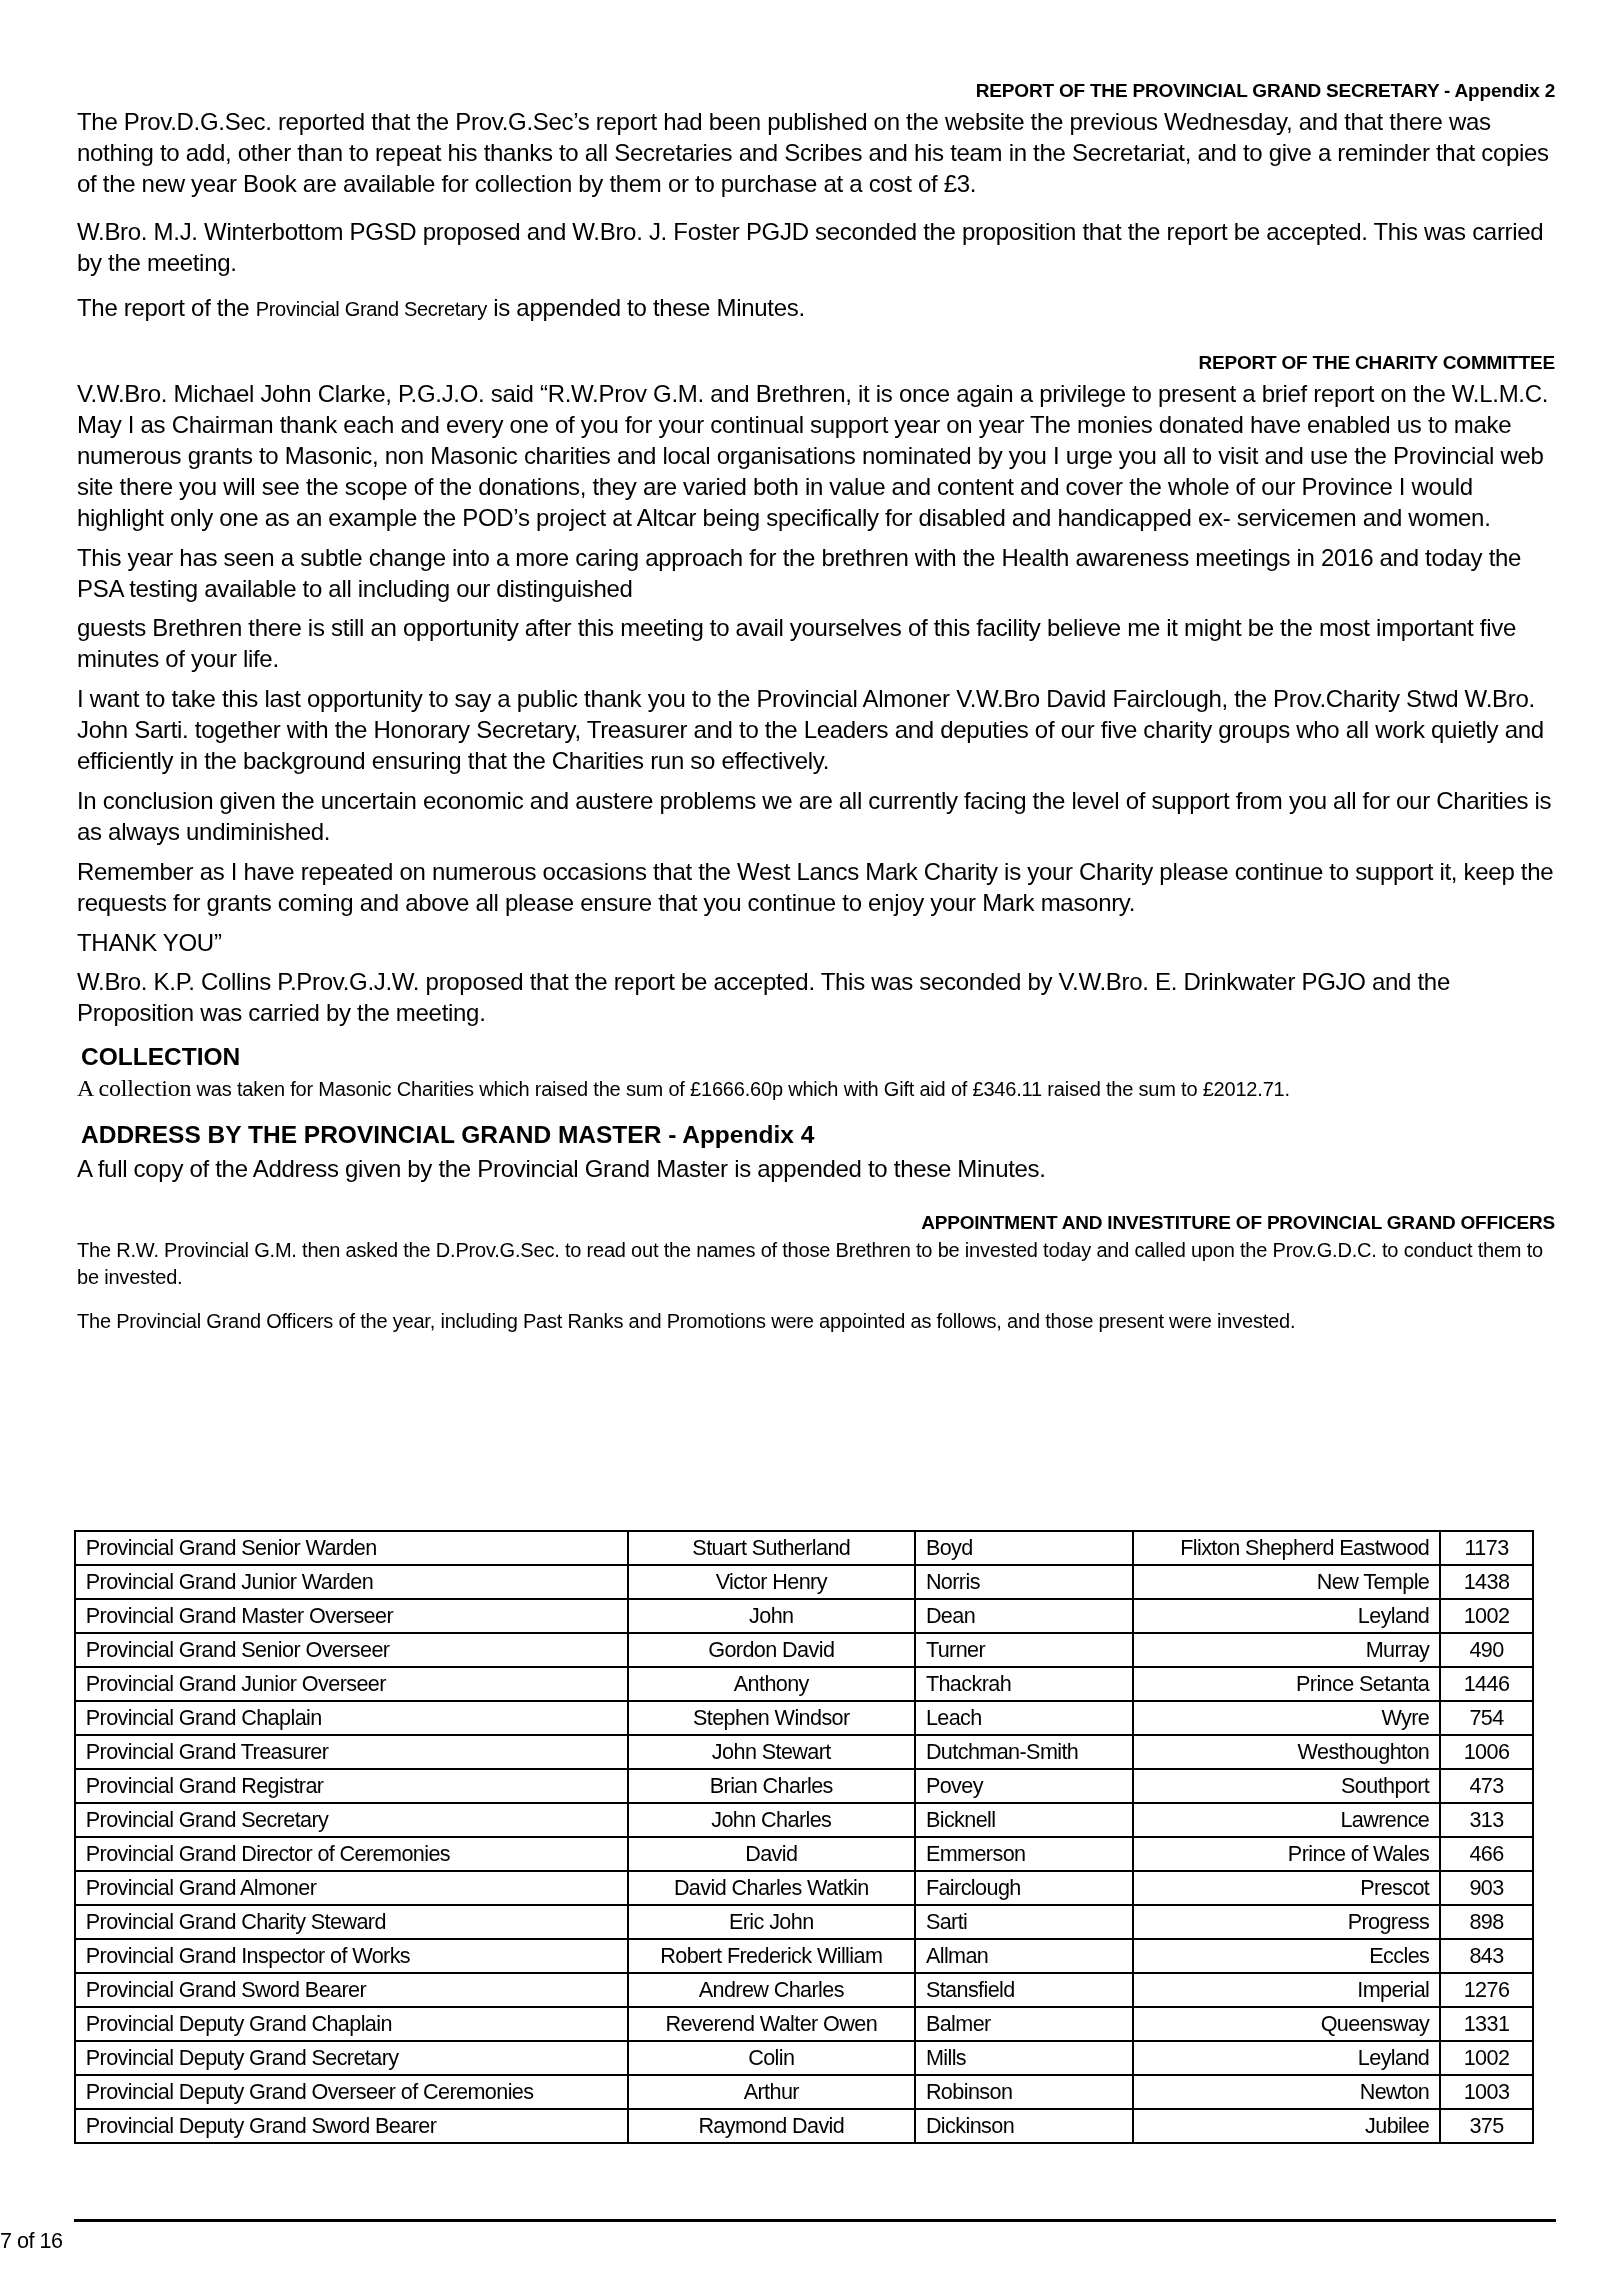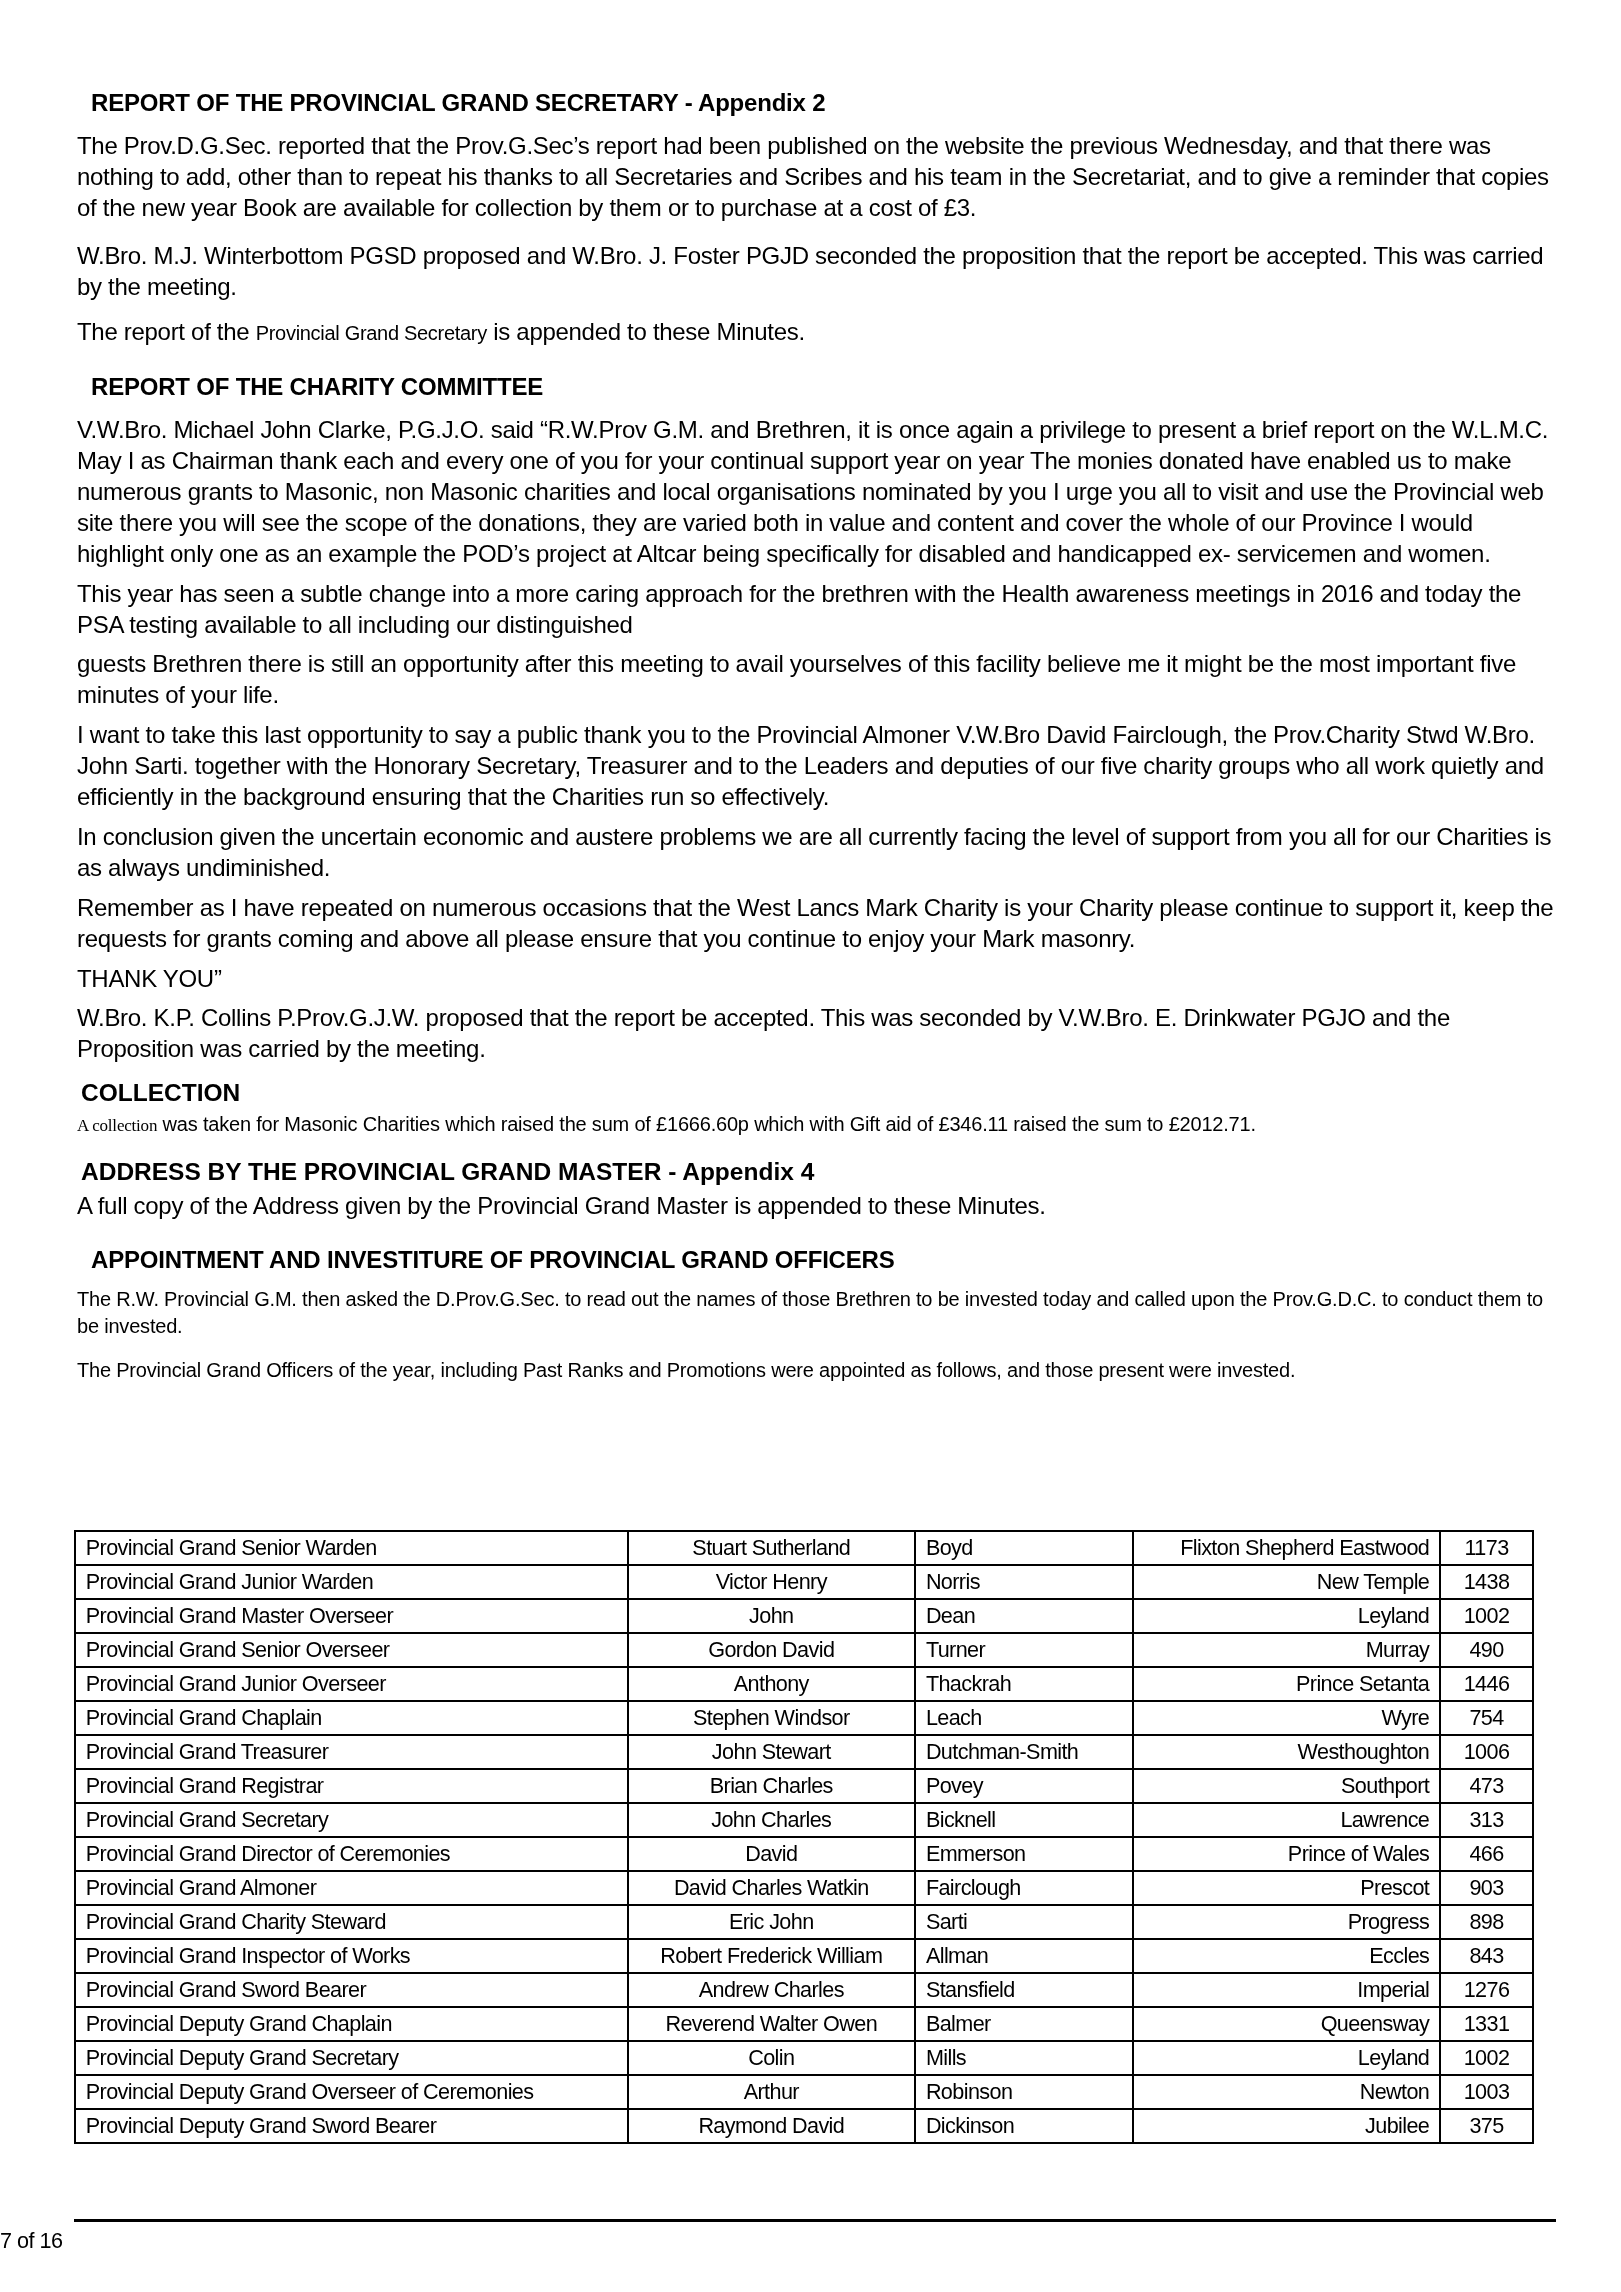--- a/index.html
+++ b/index.html
@@ -19,10 +19,11 @@
     }
     .h-small {
       font-weight: bold;
-      font-size: 24px;
+      font-size: 19px;
       line-height: 25.5px;
-      margin: 14px;
+      margin: 2px;
       letter-spacing: -0.2px;
+      text-align: right;
     }
     .h-large {
       font-weight: bold;

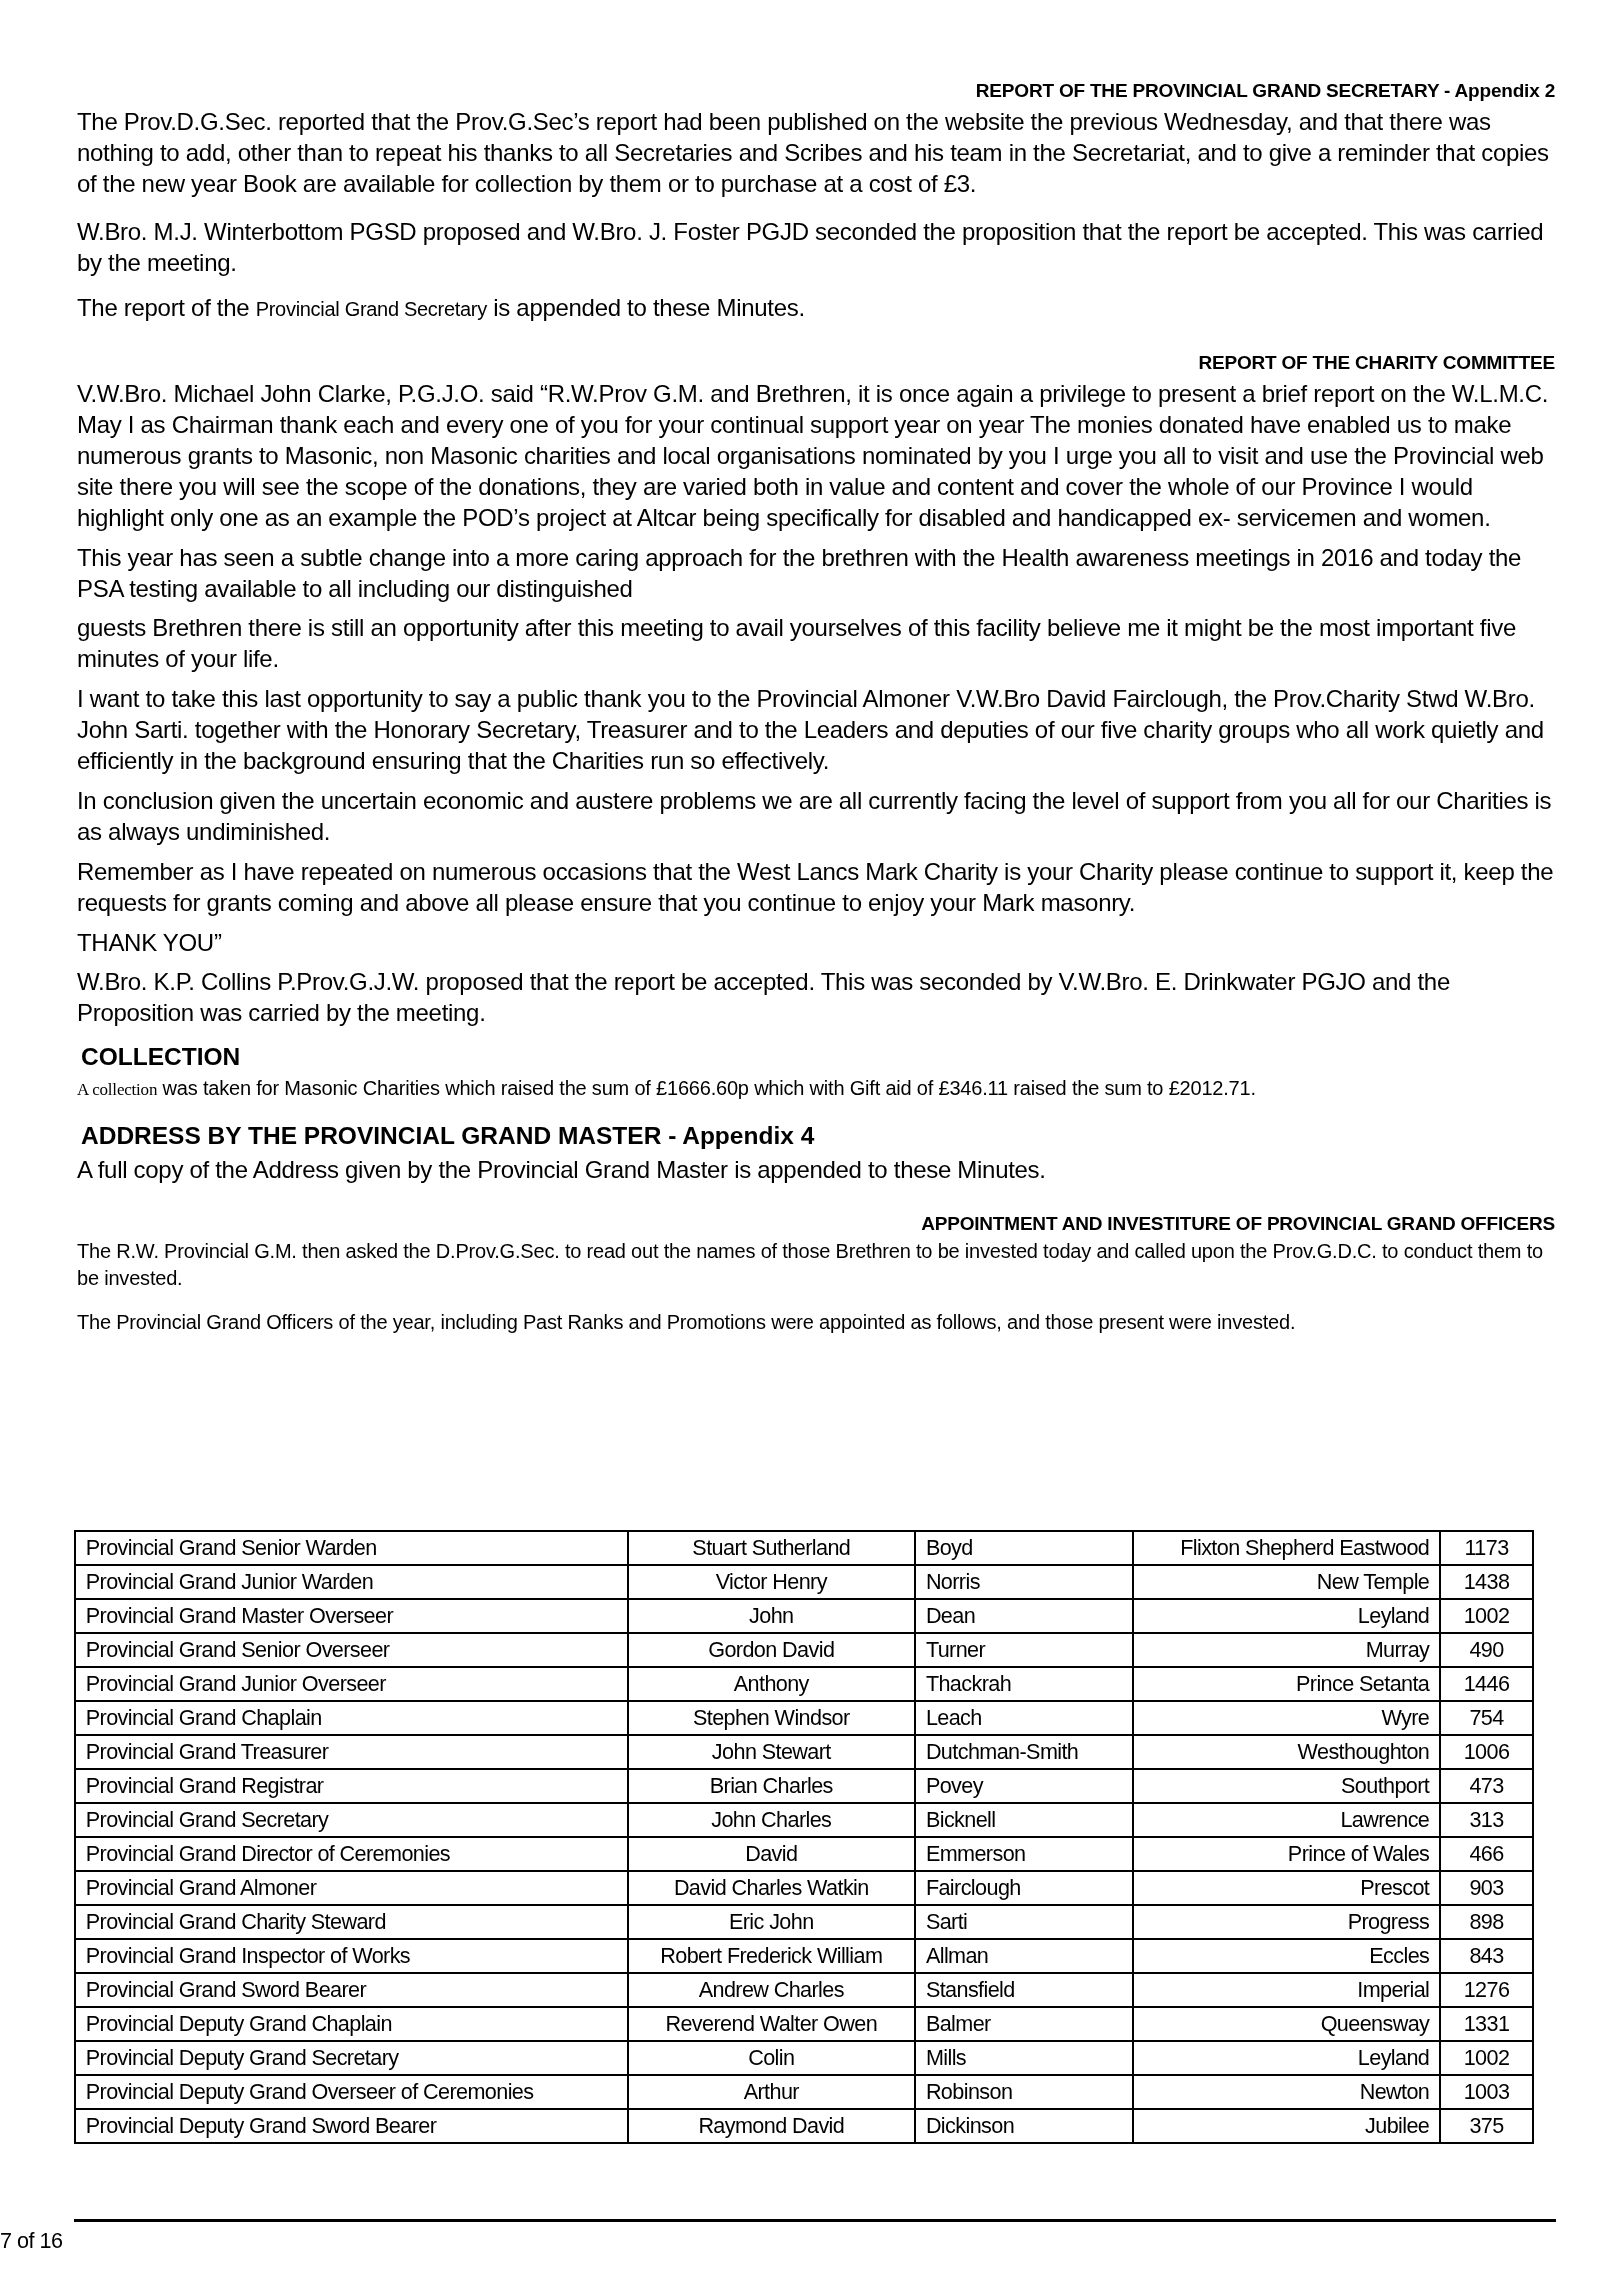--- a/index.html
+++ b/index.html
@@ -43,7 +43,7 @@
       margin: 0;
       letter-spacing: -0.2px;
     }
-    .serif-inline { font-family: "Liberation Serif", serif; font-size: 17px; }
+    .serif-inline { font-family: "Liberation Serif", serif; font-size: 24px; }
     .sp8 { margin-top: 8.8px !important; }
     .sp12 { margin-top: 13.7px !important; }
     .sp16 { margin-top: 17.6px !important; }

